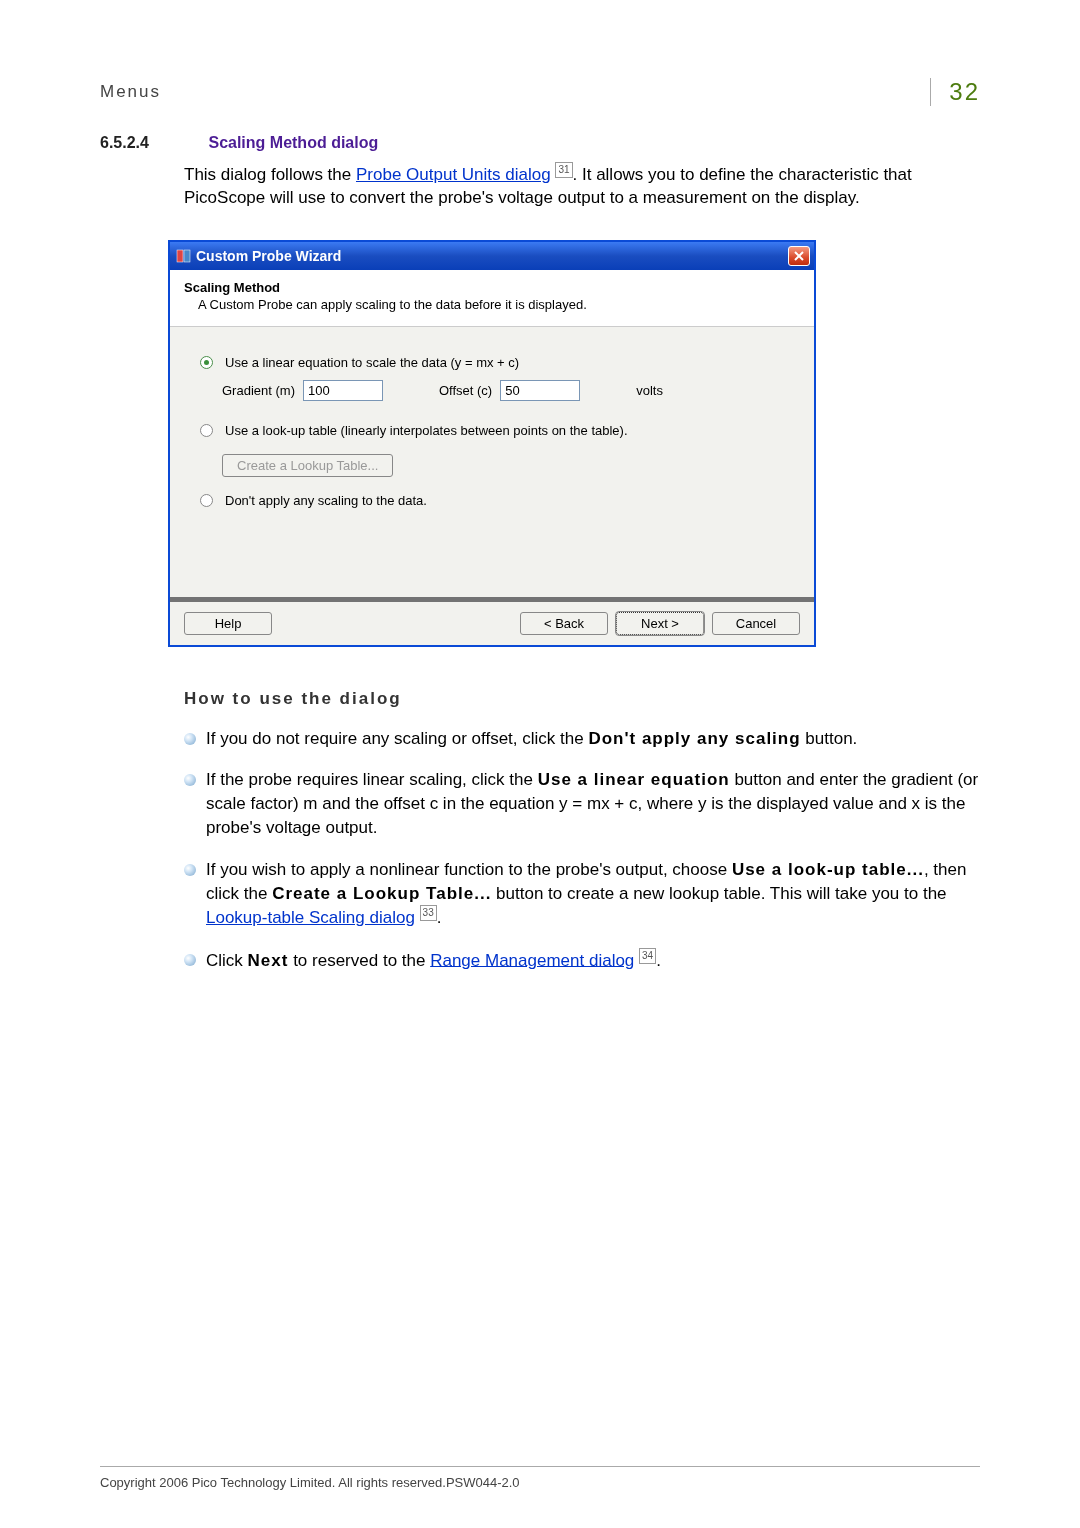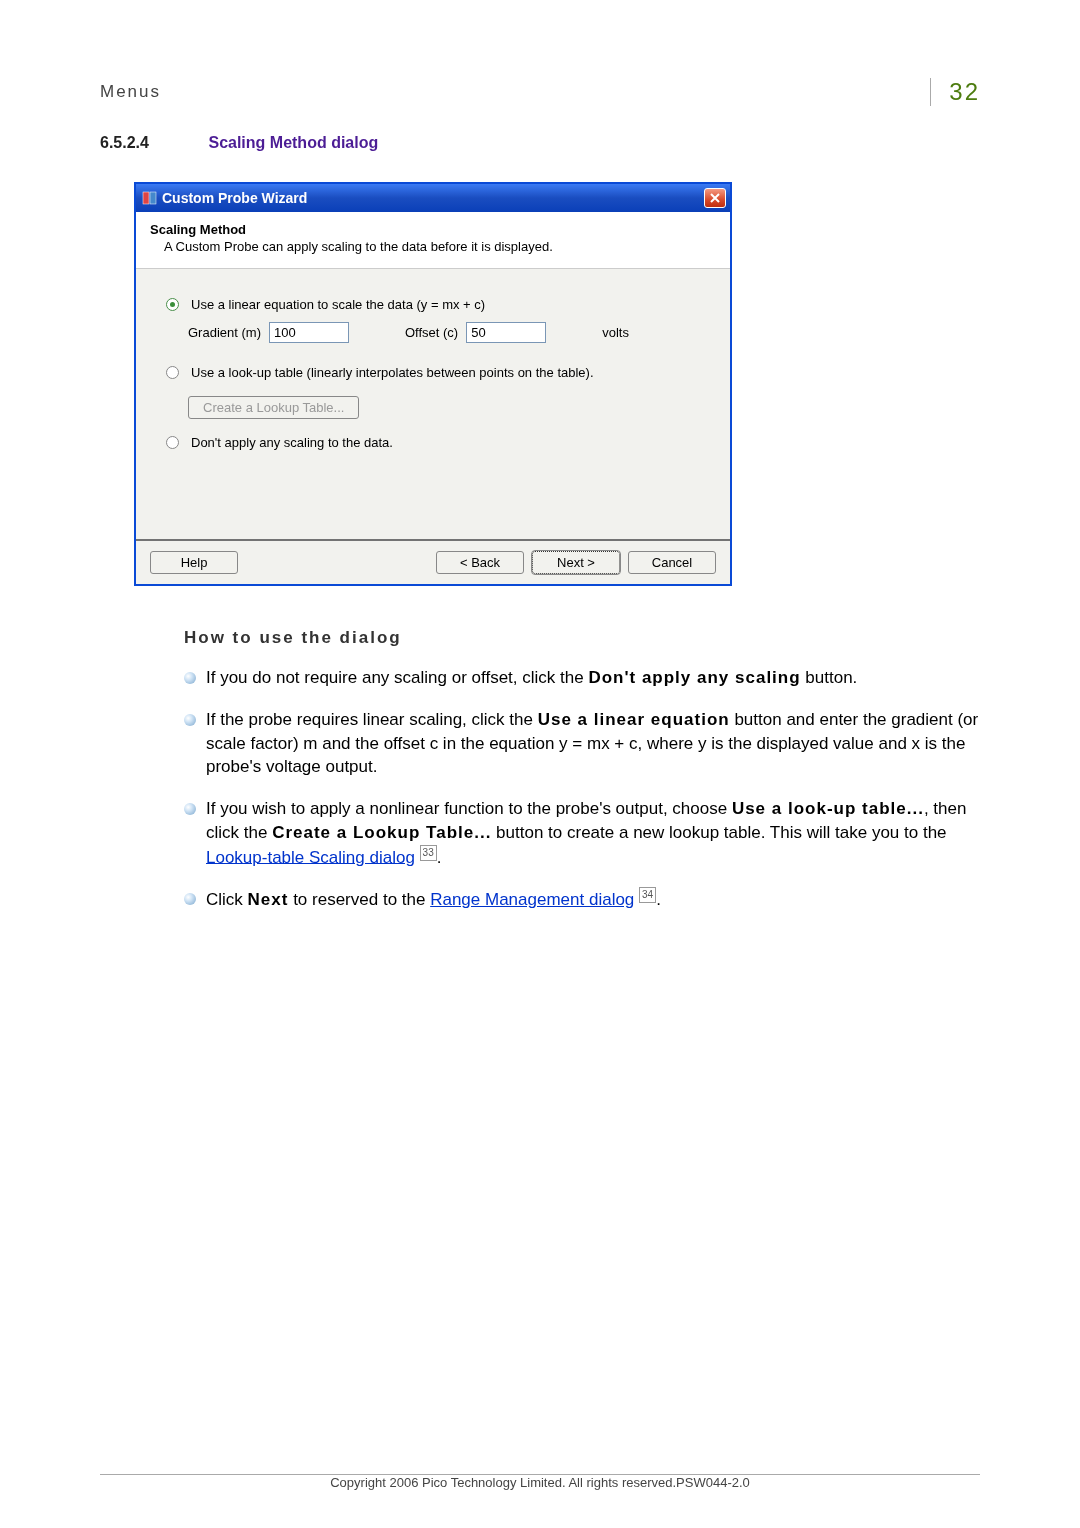--- a/index.html
+++ b/index.html
@@ -259,6 +259,9 @@
     <span class="section-title">Scaling Method dialog</span>
   </div>
 
+  <div class="body-text">
+    <span>This dialog follows the </span><a class="link" href="#">Probe Output Units dialog</a> <span class="pageref">31</span><span>. It allows you to define the characteristic that PicoScope will use to convert the probe's voltage output to a measurement on the display.</span>
+  </div>
 
   <div class="dialog">
     <div class="titlebar">

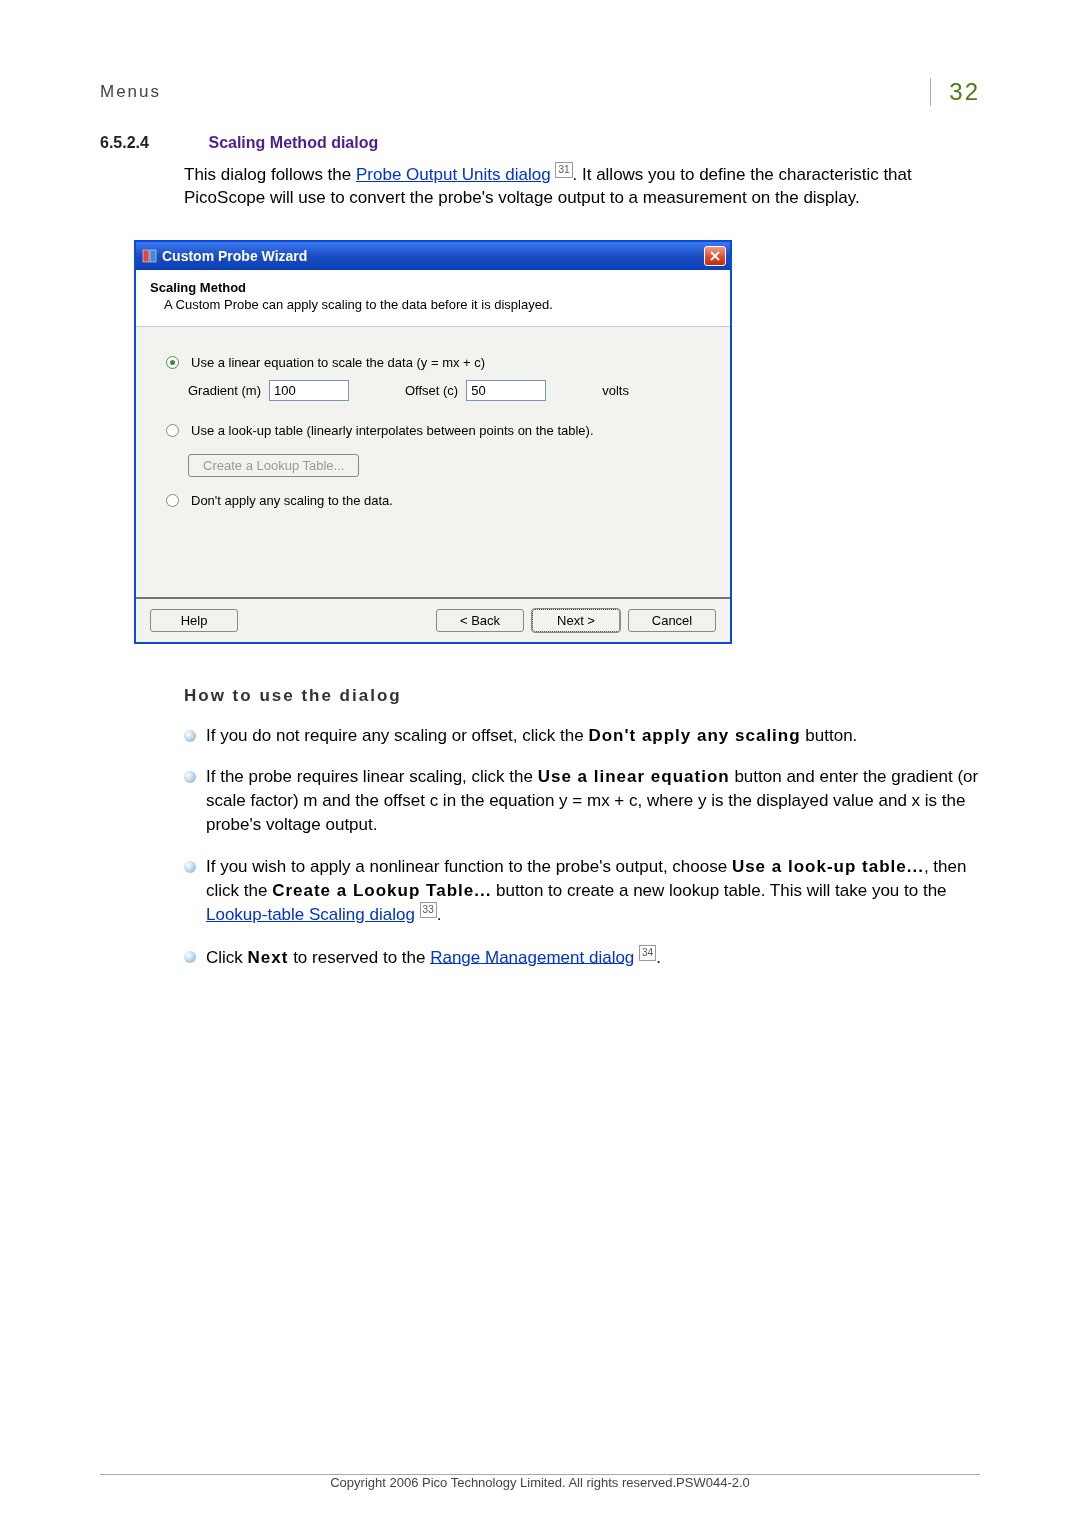--- a/index.html
+++ b/index.html
@@ -82,8 +82,8 @@
 
   
   .dialog {
-    width: 598px;
-    margin-left: 34px;
+    width: 648px;
+    margin-left: 68px;
     margin-top: 30px;
     border: 2px solid #0a4ad6;
     background: #f2f2ee;

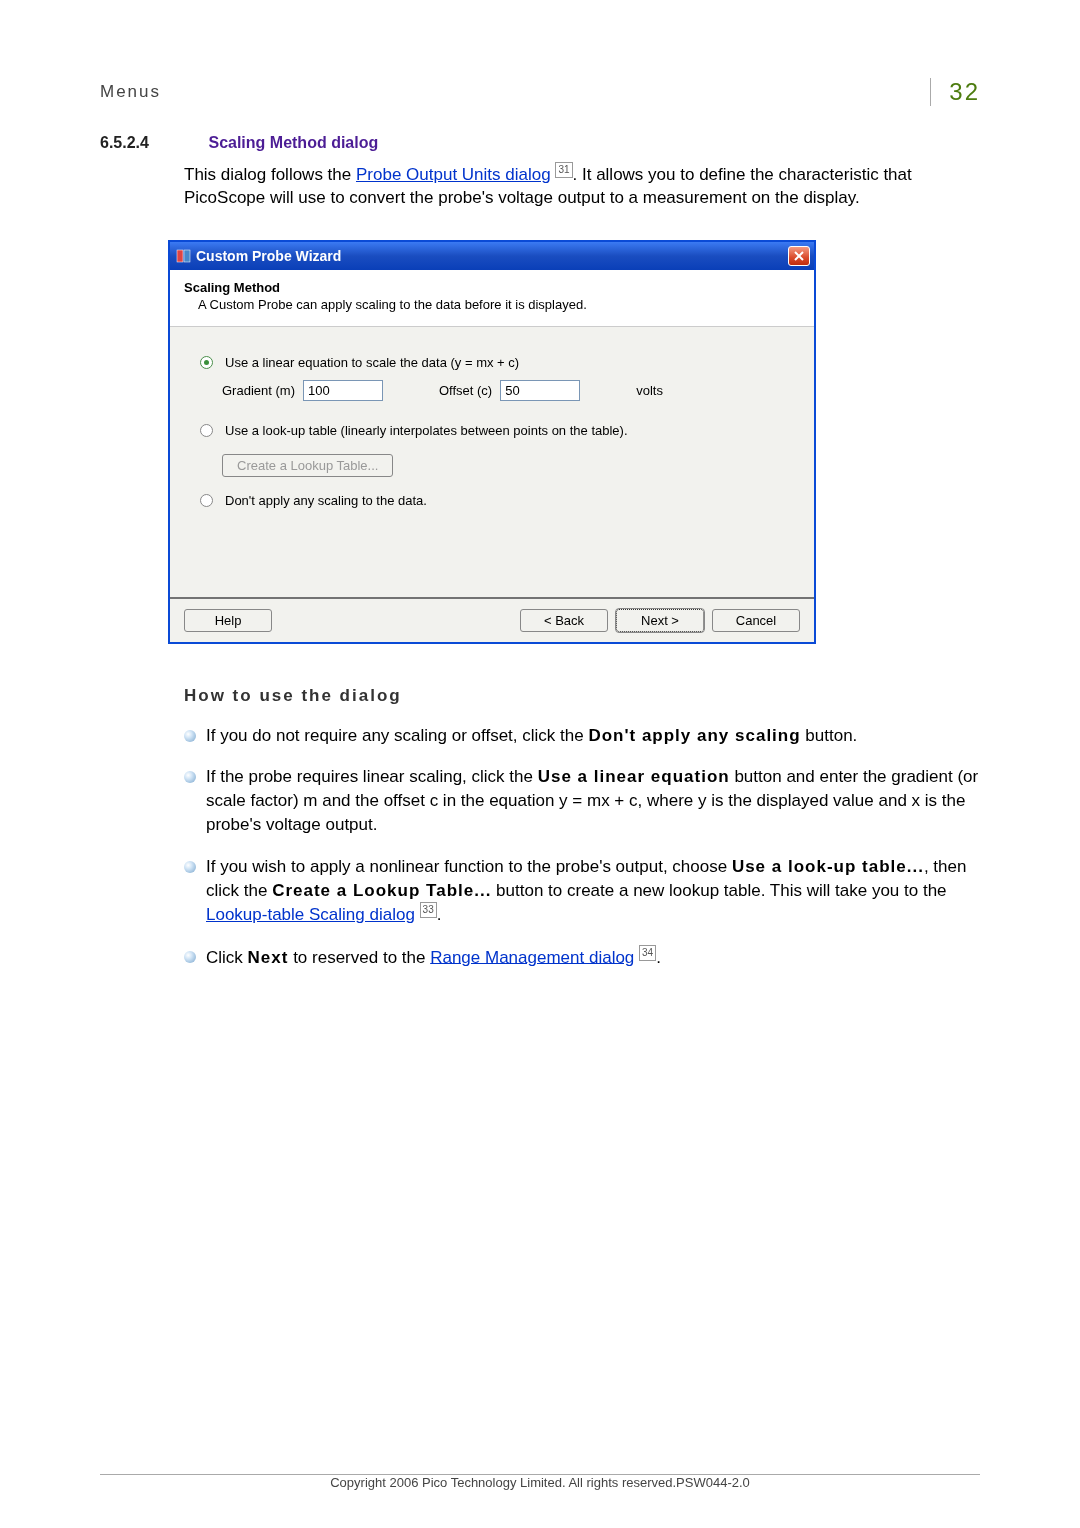--- a/index.html
+++ b/index.html
@@ -184,7 +184,7 @@
     display: inline-block;
   }
   .dialog-footer {
-    border-top: 2px solid #737373;
+    border-top: 5px solid #737373;
     padding: 10px 14px;
     display: flex;
     align-items: center;

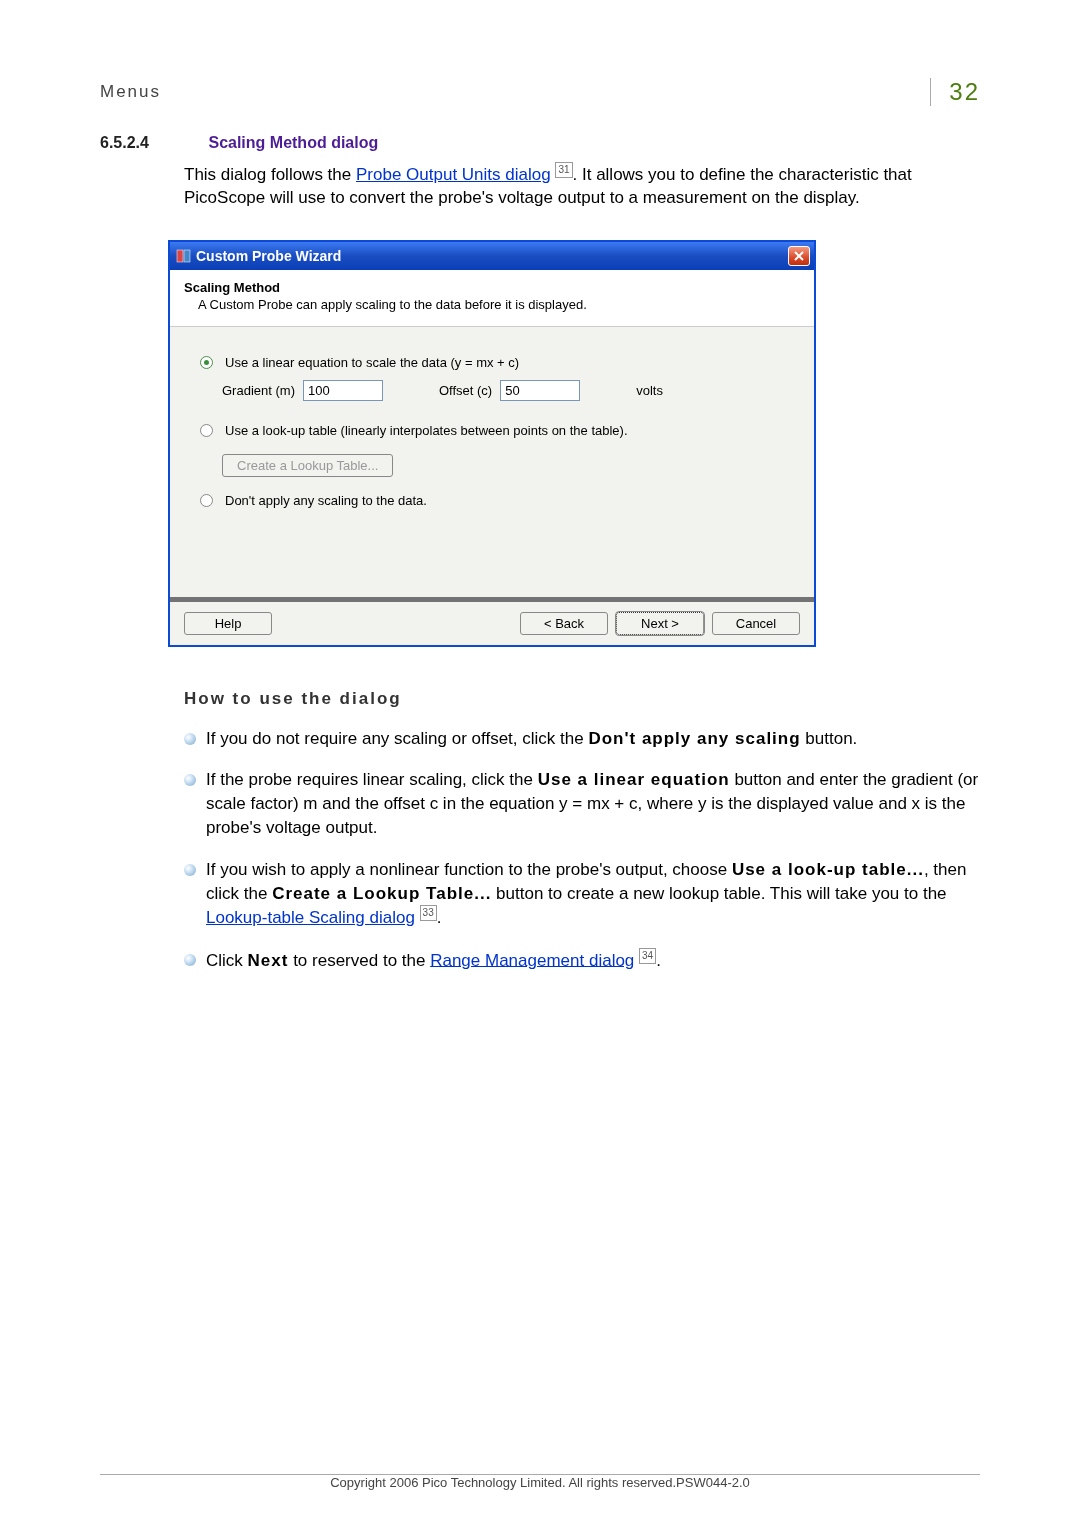--- a/index.html
+++ b/index.html
@@ -239,8 +239,9 @@
     left: 100px;
     right: 100px;
     border-top: 1px solid #aaa;
-    display: flex;
-    justify-content: center;
+    padding-top: 8px;
+    display: flex;
+    justify-content: flex-start;
     font-size: 13px;
     color: #444;
   }

